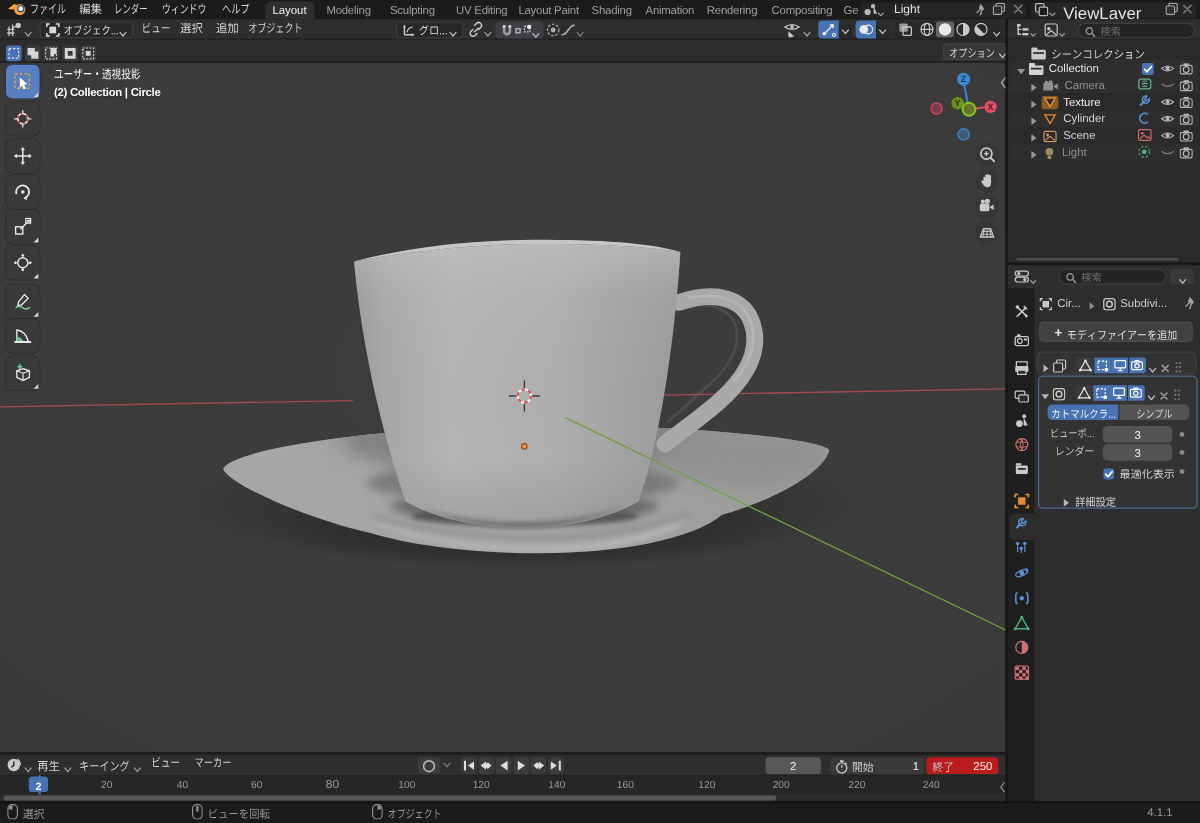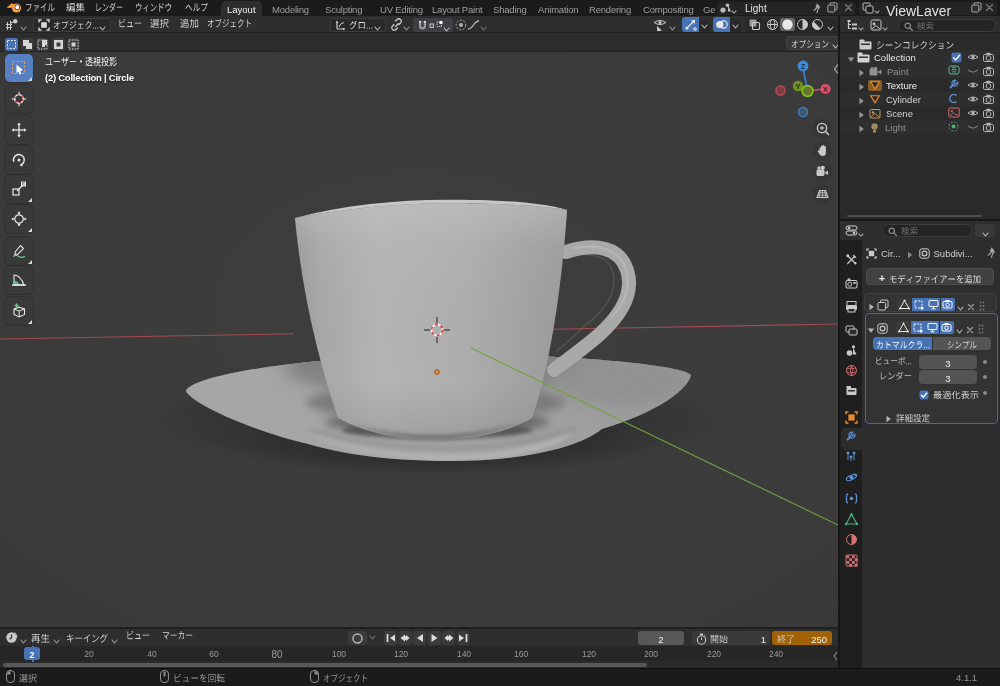--- a/index.html
+++ b/index.html
@@ -713,7 +713,7 @@
         <circle cx="6.5" cy="1.3" r="1.7" fill="#909090"></circle>
       </svg>
     </span>
-    <span style="margin-left:4px;color:#8f8f8f;font-size:9.5px">Paint</span>
+    <span style="margin-left:4px;color:#8f8f8f;font-size:9.5px">Camera</span>
   </div>
 <div class="abs" style="left:948px;top:65px">
     <svg width="12" height="10" viewBox="0 0 12 10" style="display:block">

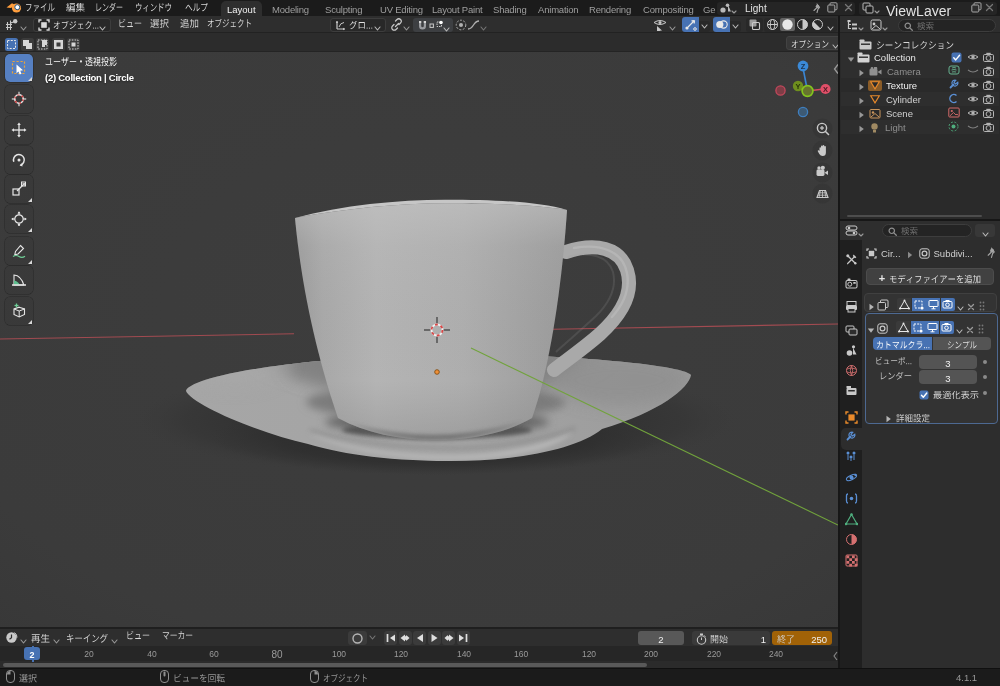--- a/index.html
+++ b/index.html
@@ -1338,7 +1338,7 @@
     </span>
     <span style="margin-left:auto;color:#f2f2f2;font-size:9.5px">1</span>
   </div>
-<div class="abs row" style="left:772px;top:630.5px;width:60px;height:14px;background:#a16207;border-radius:3px;padding:0 5px">
+<div class="abs row" style="left:772px;top:630.5px;width:60px;height:14px;background:#b91c1c;border-radius:3px;padding:0 5px">
     <svg width="18.0" height="9.5" viewBox="0 0 18.0 9.5" style="display:block">
       <g transform="scale(0.9474 1)">
         <path d="M5.4 5.1C6.0 5.4 6.8 5.9 7.3 6.2L7.7 5.7C7.3 5.4 6.5 4.9 5.8 4.6ZM4.3 6.9C5.6 7.2 7.2 7.9 8.0 8.4L8.4 7.8C7.6 7.4 6.0 6.7 4.7 6.4ZM2.8 5.1C3.1 5.7 3.3 6.4 3.4 6.9L4.0 6.7C3.9 6.3 3.6 5.5 3.4 5.0ZM0.9 5.1C0.8 5.9 0.6 6.7 0.2 7.3C0.4 7.4 0.7 7.5 0.8 7.6C1.1 7.0 1.3 6.1 1.5 5.2ZM5.4 1.2L7.6 1.2C7.3 1.8 6.9 2.3 6.5 2.7C6.0 2.3 5.6 1.8 5.4 1.3ZM0.3 3.9L0.4 4.5L1.9 4.4L1.9 8.4L2.5 8.4L2.5 4.4L3.3 4.3C3.3 4.5 3.4 4.7 3.4 4.9L3.9 4.7C4.0 4.8 4.1 5.0 4.2 5.1C5.0 4.7 5.8 4.3 6.5 3.6C7.2 4.3 8.0 4.8 8.8 5.2C8.9 5.0 9.1 4.8 9.3 4.6C8.4 4.3 7.6 3.8 6.9 3.2C7.6 2.5 8.1 1.7 8.5 0.8L8.1 0.6L7.9 0.6L5.8 0.6C6.0 0.3 6.1 0.0 6.3 -0.3L5.5 -0.4C5.2 0.5 4.5 1.6 3.5 2.4C3.6 2.5 3.9 2.7 4.0 2.8C4.4 2.5 4.7 2.2 5.0 1.8C5.3 2.3 5.6 2.8 6.0 3.2C5.4 3.7 4.6 4.1 3.9 4.4C3.8 3.9 3.4 3.2 3.1 2.7L2.6 2.9C2.7 3.2 2.9 3.5 3.0 3.8L1.6 3.8C2.3 3.0 3.0 1.9 3.5 1.0L2.9 0.7C2.7 1.2 2.3 1.8 1.9 2.4C1.8 2.2 1.6 2.0 1.4 1.8C1.7 1.3 2.2 0.5 2.5 -0.1L1.9 -0.4C1.7 0.2 1.3 0.9 1.0 1.4L0.7 1.1L0.4 1.6C0.8 2.0 1.3 2.6 1.6 3.0C1.4 3.3 1.2 3.6 1.0 3.9ZM10.4 0.4L10.4 1.1L16.6 1.1C16.0 1.7 15.2 2.4 14.4 2.9L13.9 2.9L13.9 7.4C13.9 7.6 13.8 7.7 13.6 7.7C13.4 7.7 12.7 7.7 11.9 7.6C12.0 7.8 12.1 8.2 12.2 8.4C13.1 8.4 13.8 8.4 14.1 8.2C14.5 8.1 14.6 7.9 14.6 7.4L14.6 3.5C15.8 2.8 17.1 1.7 17.9 0.7L17.4 0.3L17.2 0.4Z" fill="#d0d0d0"></path>

